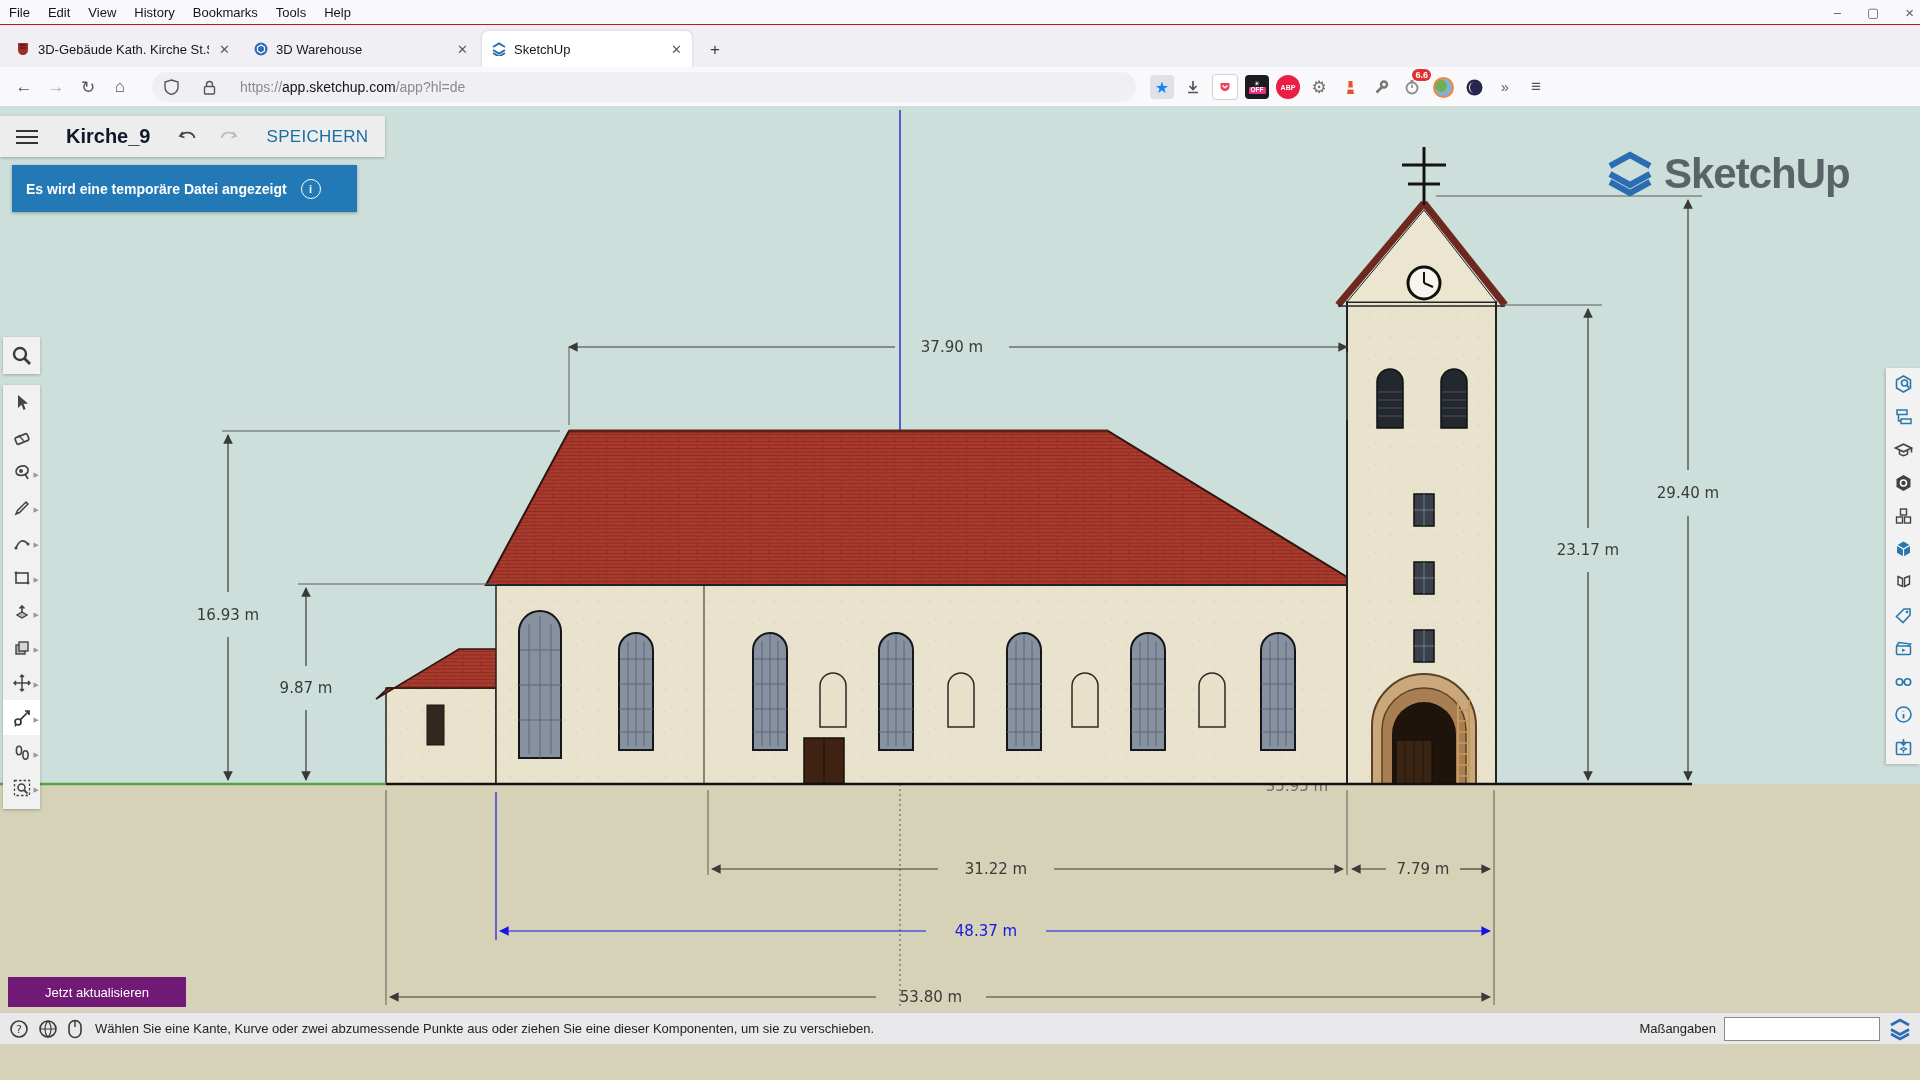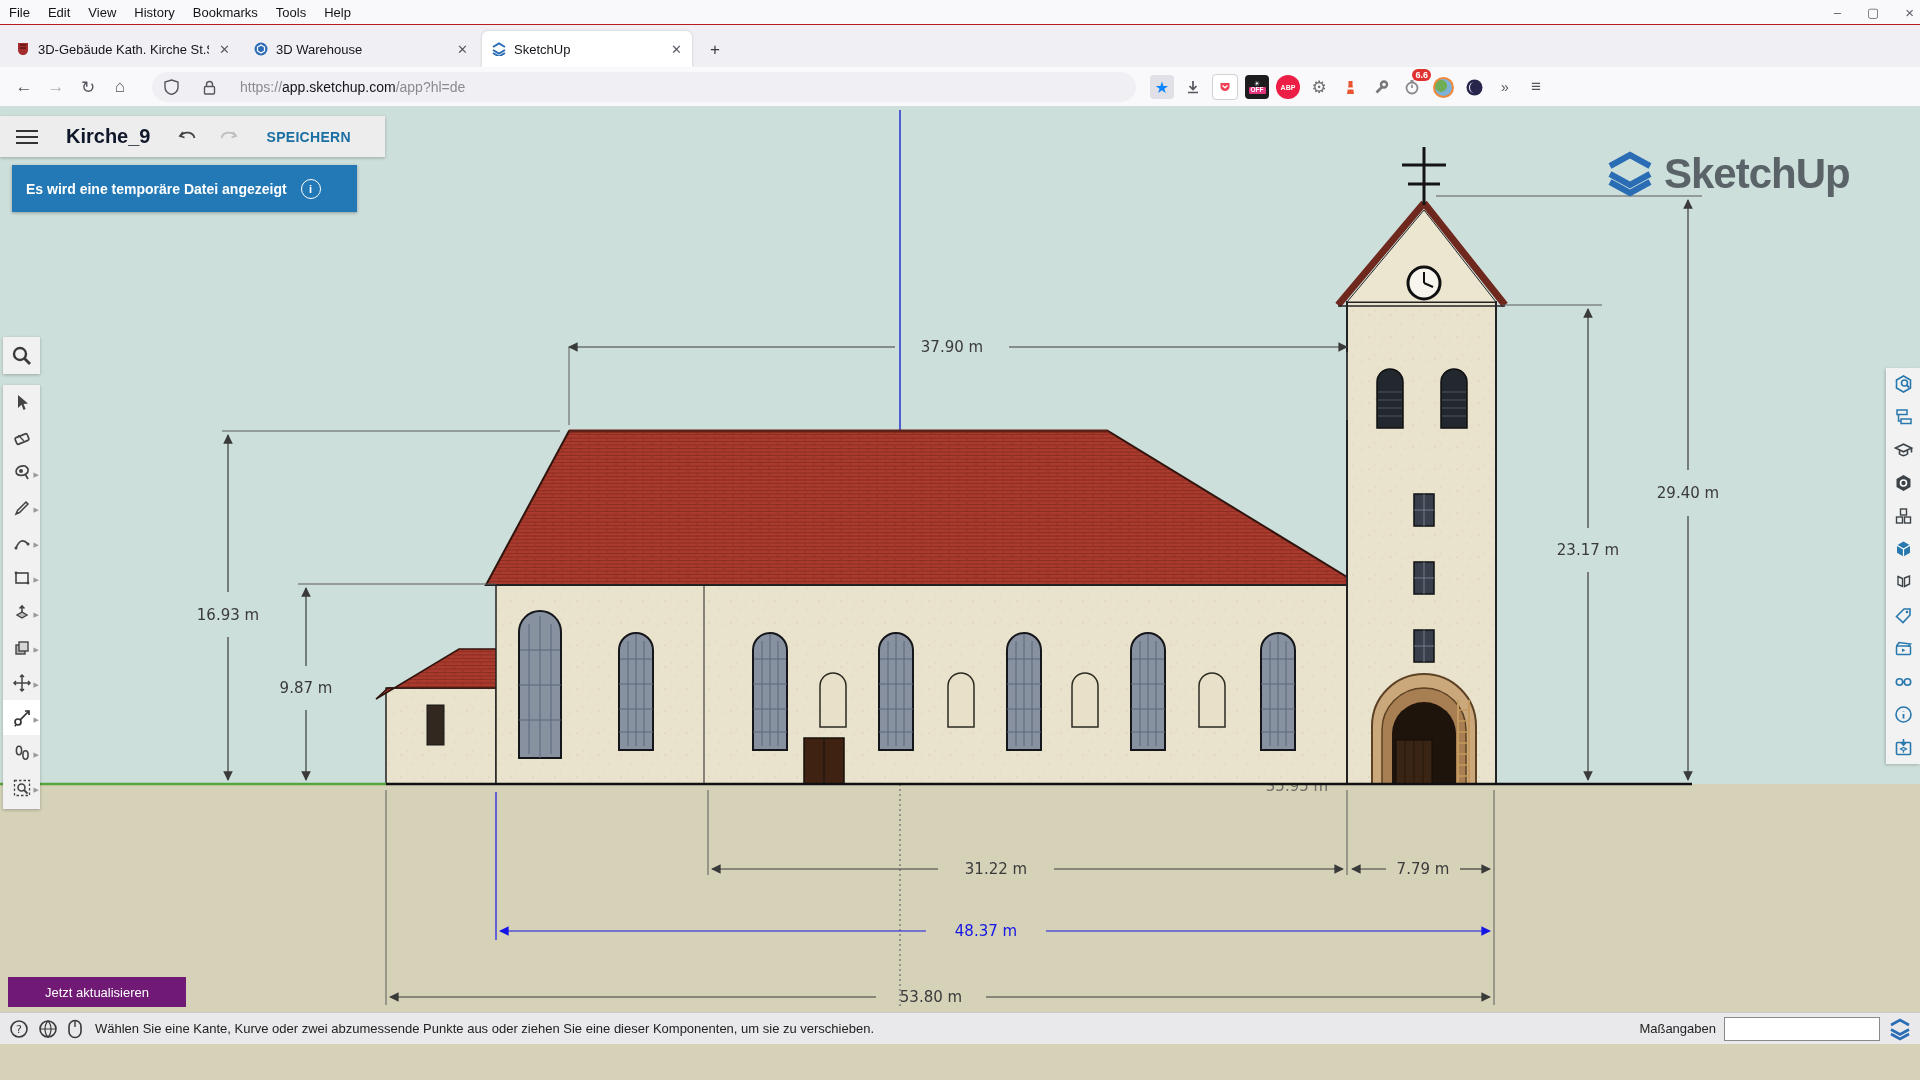--- a/index.html
+++ b/index.html
@@ -35,7 +35,7 @@
   #sutoolbar{left:0;top:116px;width:385px;height:41px;background:#ededed;
     box-shadow:0 1px 3px rgba(0,0,0,.25);display:flex;align-items:center;z-index:5;}
   #sutitle{font-size:20px;font-weight:bold;color:#0f172a;margin-left:26px;}
-  #savebtn{color:#1a6fa3;font-weight:bold;font-size:14px;margin-left:28px;letter-spacing:.3px;}
+  #savebtn{color:#1a6fa3;font-weight:normal;font-size:17px;margin-left:28px;letter-spacing:.3px;}
   #banner{left:12px;top:165px;width:345px;height:47px;background:#2379b6;color:#fff;display:flex;
     align-items:center;font-size:14px;font-weight:bold;box-shadow:0 1px 3px rgba(0,0,0,.3);z-index:5;}
   #banner .info{width:18px;height:18px;border:1.5px solid #fff;border-radius:50%;display:flex;

